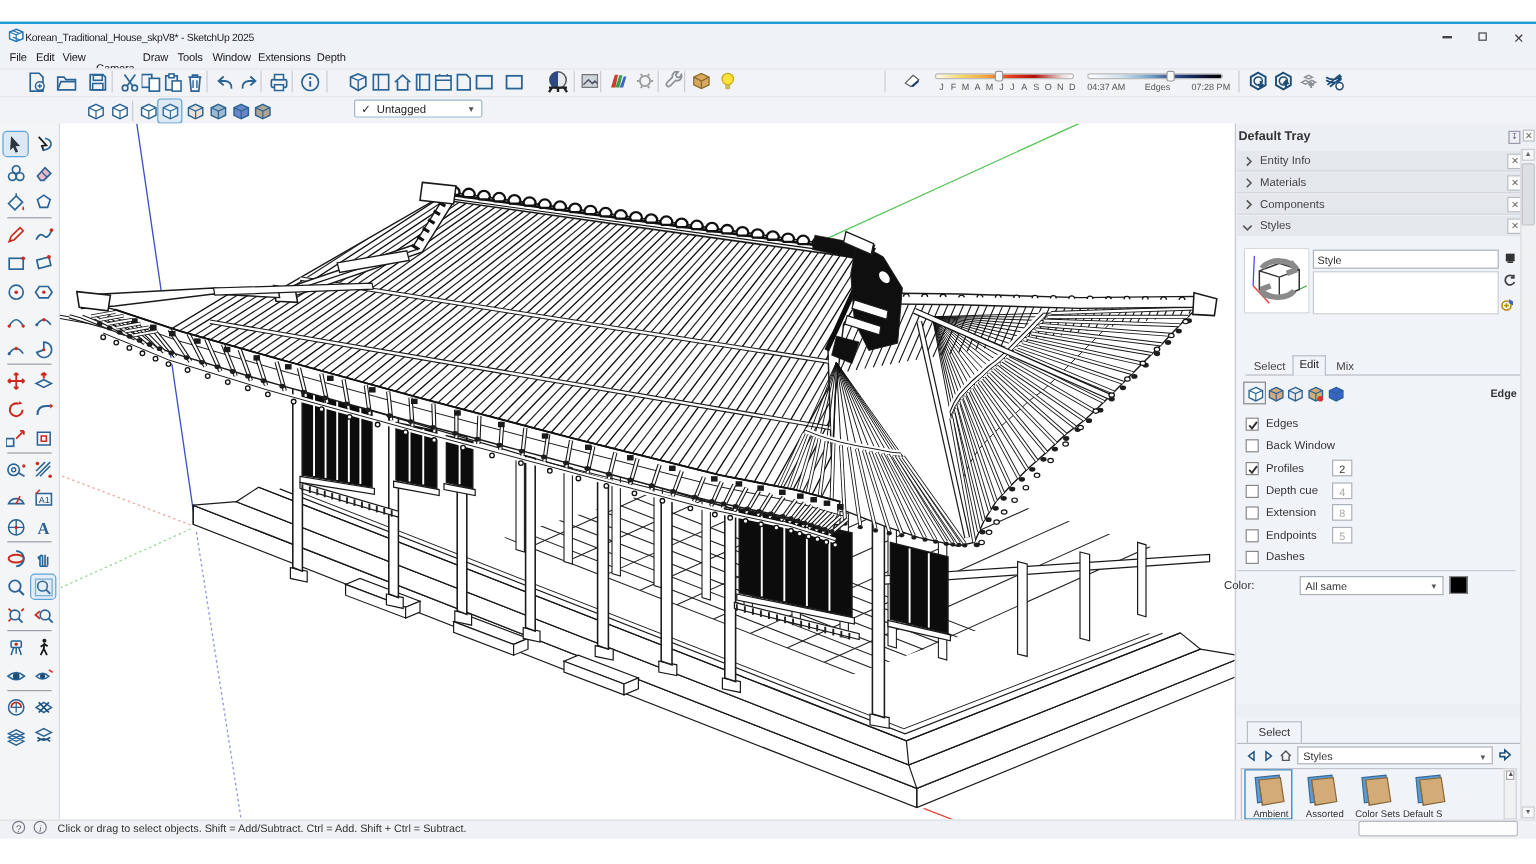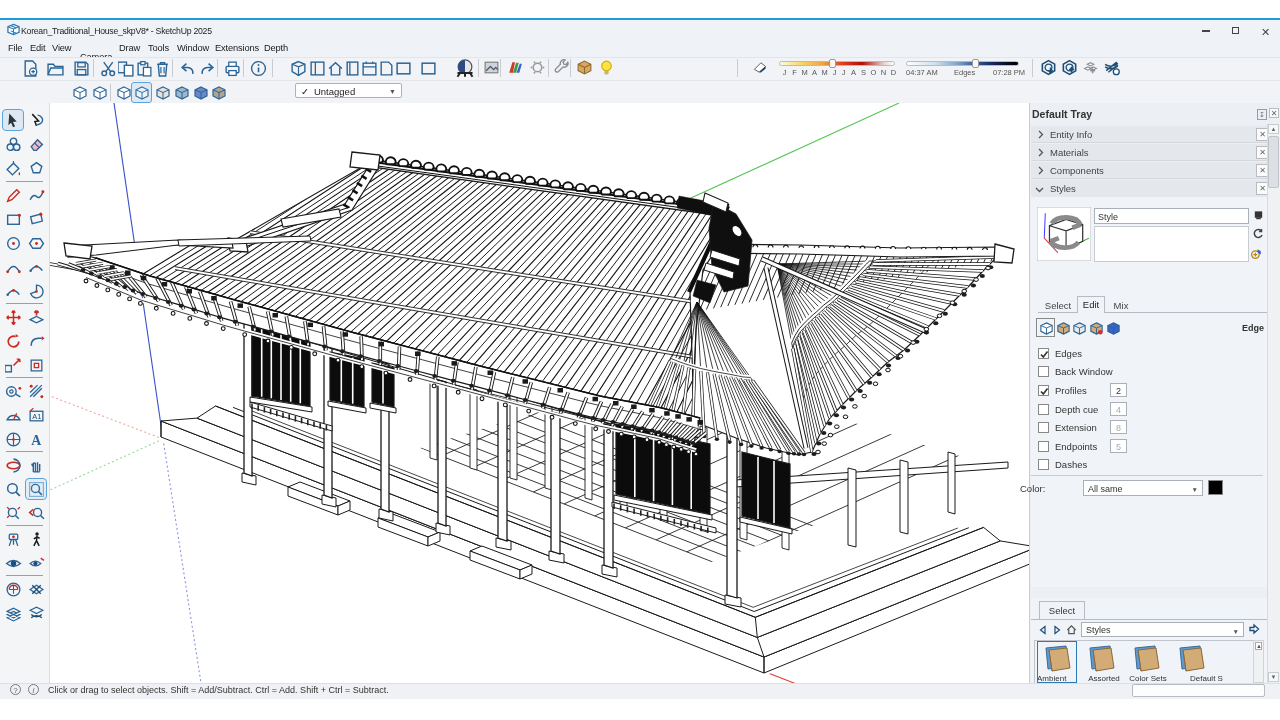--- a/index.html
+++ b/index.html
@@ -1611,7 +1611,7 @@
       <path d="M9,6 L12,27" stroke="#8a6a3a" stroke-width="0.8"></path>
     </svg>
   </div>
-<div style="position:absolute;left:1037px;top:674px;width:44px;font-size:8px;color:#333;white-space:nowrap;overflow:hidden">Ambient</div>
+<div style="position:absolute;left:1037px;top:674px;width:44px;font-size:8px;color:#333;text-align:center;white-space:nowrap;overflow:hidden">Ambient</div>
 <div style="position:absolute;left:1084px;top:644px">
     <svg width="34" height="30" viewBox="0 0 34 30" style="">
       <path d="M6,4 L26,2 L28,22 L8,25 Z" fill="#5b9bd5" stroke="#3a6a9a" stroke-width="1"></path>

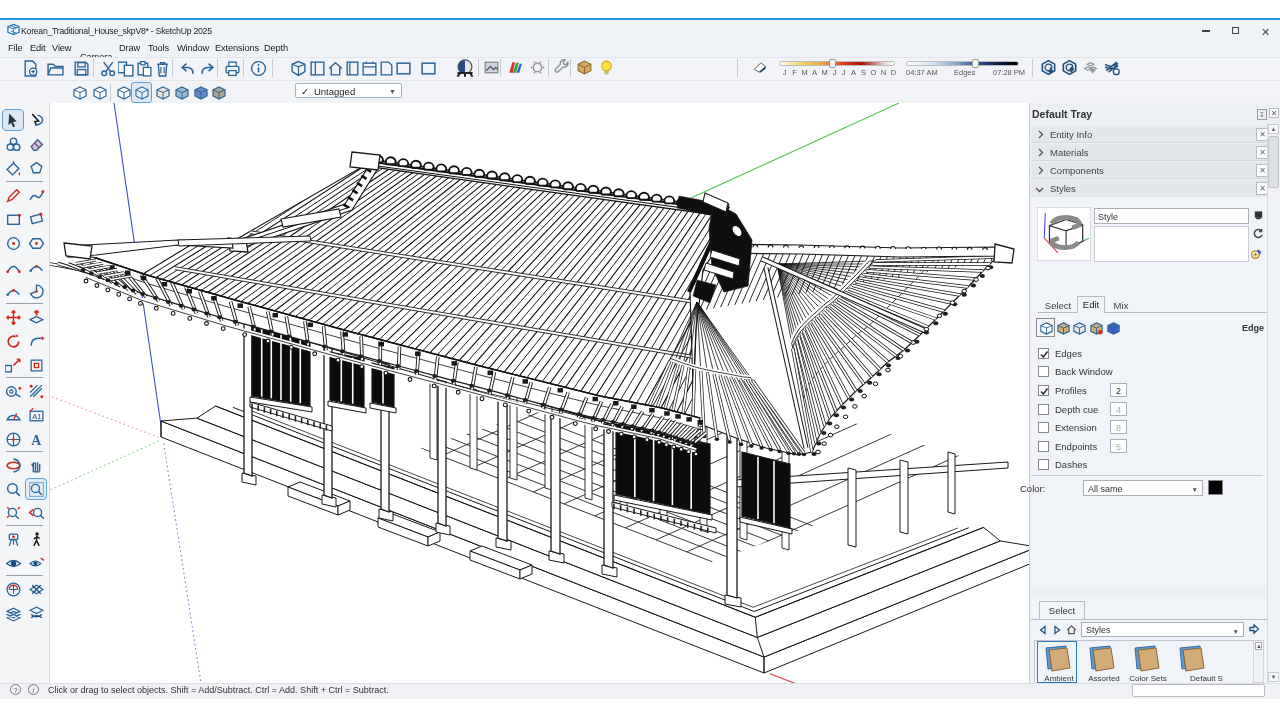--- a/index.html
+++ b/index.html
@@ -1635,7 +1635,7 @@
       <path d="M9,6 L12,27" stroke="#8a6a3a" stroke-width="0.8"></path>
     </svg>
   </div>
-<div style="position:absolute;left:1190px;top:674px;width:44px;font-size:8px;color:#333;text-align:left;white-space:nowrap;overflow:hidden">Default S</div>
+<div style="position:absolute;left:1158px;top:674px;width:44px;font-size:8px;color:#333;text-align:right;white-space:nowrap;overflow:hidden">Default S</div>
 <div style="position:absolute;left:1037px;top:641px;width:40px;height:42px;border:1.5px solid #2a7ab5"></div>
 <div style="position:absolute;left:1034px;top:640px;width:228px;height:43px;border:1px solid #c0c4ca;border-bottom:none;pointer-events:none"></div>
 <div style="position:absolute;left:1253px;top:640px;width:11px;height:43px;background:#f0f1f3;border:1px solid #d0d3d8"></div>

